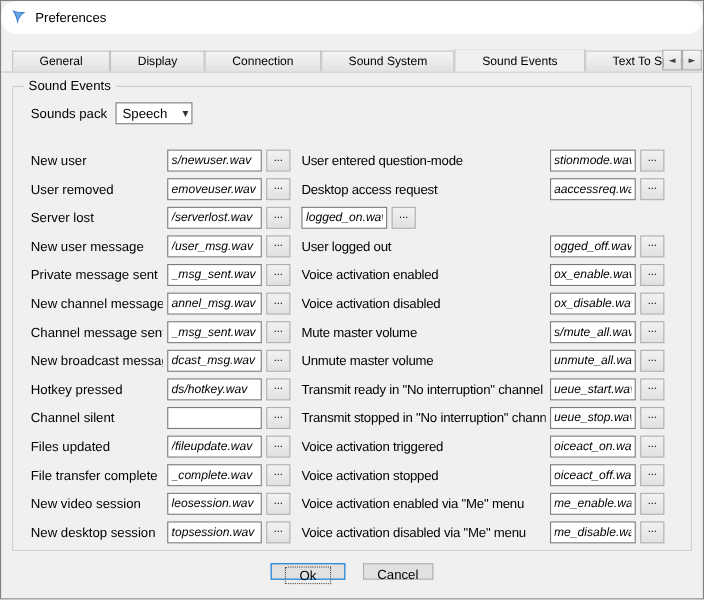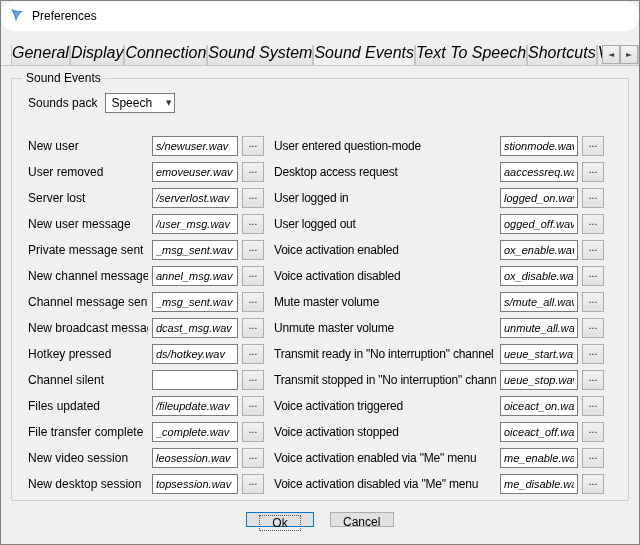--- a/index.html
+++ b/index.html
@@ -37,14 +37,13 @@
   }
   .tab {
     flex:0 0 auto;
-    font-size:16px; color:#000;
-    padding:3px 0;
+    font-size:11px; color:#000;
+    padding:3px 24px;
     background:linear-gradient(#f4f4f4,#e2e2e2);
     border:1px solid #c5c5c5;
     border-bottom:none;
     white-space:nowrap;
     cursor:default;
-    font-style:italic;
   }
   .tab.active {
     background:#f0f0f0;

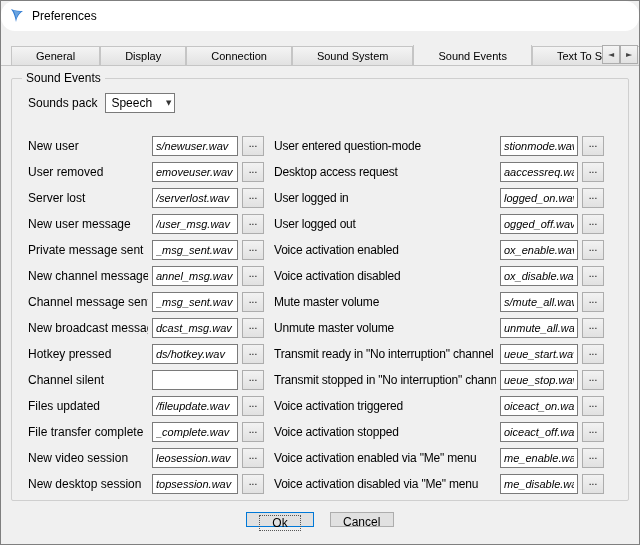--- a/index.html
+++ b/index.html
@@ -279,7 +279,6 @@
               <button class="browse-btn">...</button>
             </div>
             <div class="event-row">
-              <span class="event-label">User logged in</span>
               <input type="text" class="event-input" value="logged_on.wav" style="">
               <button class="browse-btn">...</button>
             </div>

